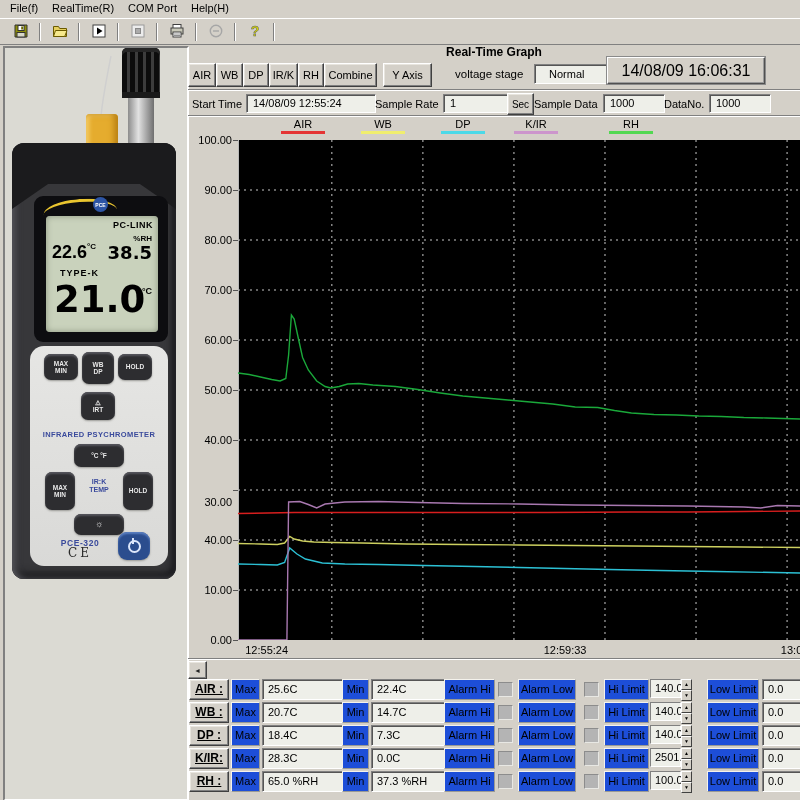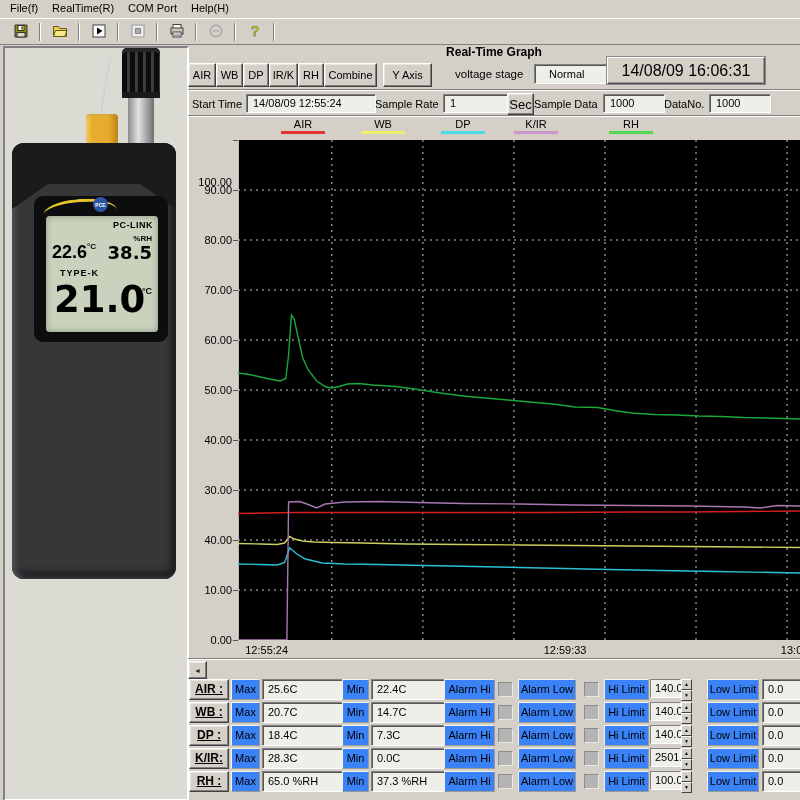--- a/index.html
+++ b/index.html
@@ -75,7 +75,7 @@
          box-shadow:0 0 0 1px #8a8a8a,inset -1px -1px 0 #9a9a9a}
   .param-label{position:absolute;top:98px;font-size:11px}
   .param-box{position:absolute;top:94px;height:17px;line-height:17px;padding-left:6px;font-size:11px}
-  .sec-btn{position:absolute;left:507px;top:93px;width:25px;height:20px;display:flex;align-items:center;justify-content:center;font-size:13px}
+  .sec-btn{position:absolute;left:507px;top:93px;width:25px;height:20px;display:flex;align-items:center;justify-content:center;font-size:10px}
   
   .legend-item{position:absolute;top:118px;transform:translateX(-50%);text-align:center;font-size:11px}
   .legend-bar{height:3px;width:44px;margin-top:1px}

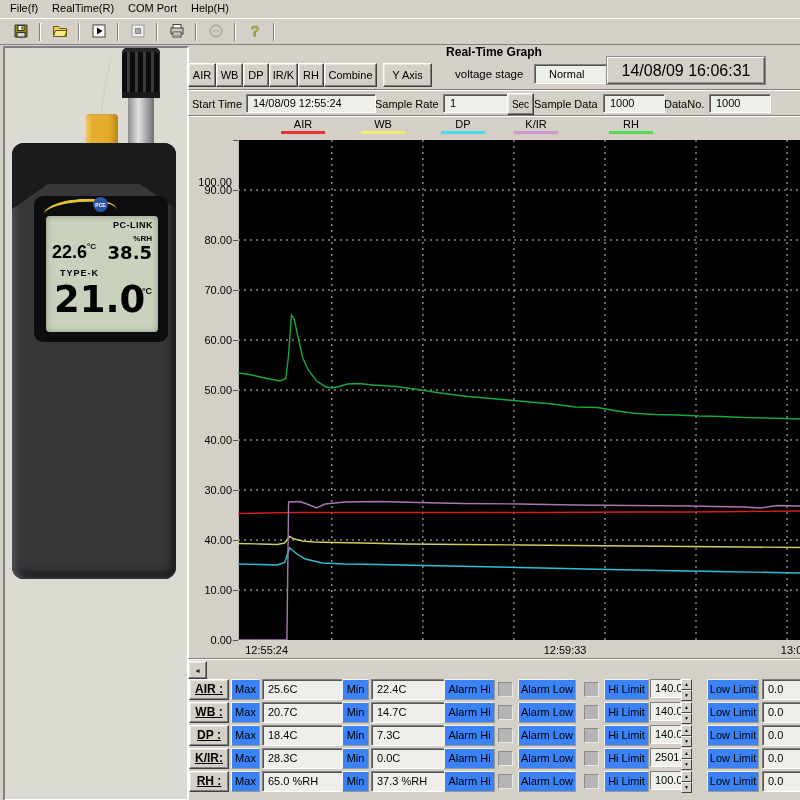--- a/index.html
+++ b/index.html
@@ -267,7 +267,7 @@
       </svg>
   </div>
   <div id="yAxis">
-      <div class="ylabel" style="left: 190px; top: 134px; margin-top: 42px;">100.00</div>
+      <div class="ylabel" style="left: 190px; top: 134px;">100.00</div>
       <div class="ytick" style="left: 233px; top: 140px;"></div>
       <div class="ylabel" style="left: 190px; top: 184px;">90.00</div>
       <div class="ytick" style="left: 233px; top: 190px;"></div>

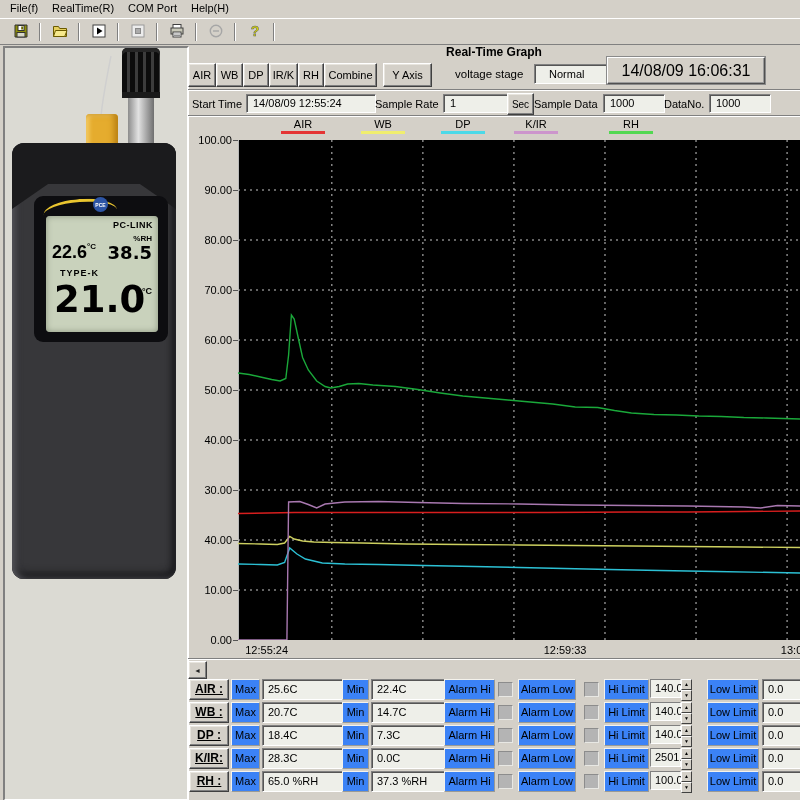--- a/index.html
+++ b/index.html
@@ -187,6 +187,28 @@
       <div class="type">TYPE-K</div>
       <div class="main">21.0</div>
       <div class="main-unit">°C</div>
+    </div>
+    <div class="front-panel">
+      <div class="dev-btn" style="left:14px;top:8px;width:34px;height:26px">MAX
+MIN</div>
+      <div class="dev-btn" style="left:52px;top:6px;width:32px;height:32px">WB
+DP</div>
+      <div class="dev-btn" style="left:88px;top:8px;width:34px;height:26px">HOLD</div>
+      <div class="dev-btn" style="left:51px;top:46px;width:34px;height:28px">⚠
+IRT</div>
+      <div class="dev-caption" style="top:84px">INFRARED PSYCHROMETER</div>
+      <div class="dev-btn" style="left:44px;top:98px;width:50px;height:23px">°C °F</div>
+      <div class="dev-btn" style="left:15px;top:126px;width:30px;height:38px">MAX
+MIN</div>
+      <div class="nav-center" style="left:50px;top:132px;width:38px">IR:K
+TEMP</div>
+      <div class="dev-btn" style="left:93px;top:126px;width:30px;height:38px">HOLD</div>
+      <div class="dev-btn" style="left:44px;top:168px;width:50px;height:21px;font-size:9px">☼</div>
+      <div class="model" style="top:192px">PCE-320</div>
+      <div class="ce" style="left:38px;top:200px">CE</div>
+      <div class="power-btn" style="left:88px;top:186px;width:32px;height:28px">
+        <span class="pwr-glyph"></span>
+      </div>
     </div>
   </div>
 

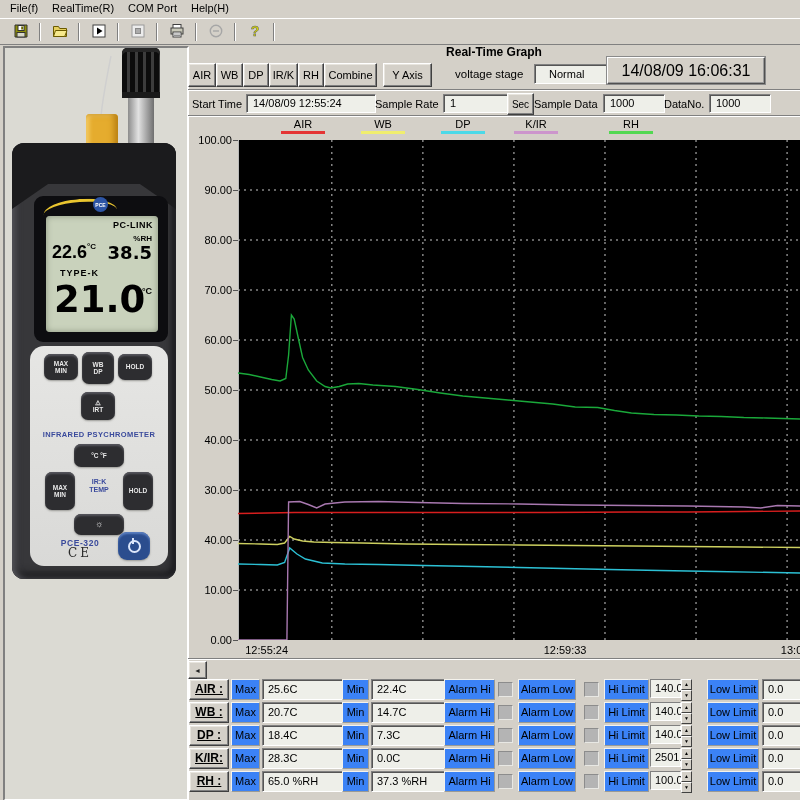--- a/index.html
+++ b/index.html
@@ -303,7 +303,7 @@
       <div class="ytick" style="left: 233px; top: 390px;"></div>
       <div class="ylabel" style="left: 190px; top: 434px;">40.00</div>
       <div class="ytick" style="left: 233px; top: 440px;"></div>
-      <div class="ylabel" style="left: 190px; top: 484px;">30.00</div>
+      <div class="ylabel" style="left: 190px; top: 496px;">30.00</div>
       <div class="ytick" style="left: 233px; top: 490px;"></div>
       <div class="ylabel" style="left: 190px; top: 534px;">40.00</div>
       <div class="ytick" style="left: 233px; top: 540px;"></div>

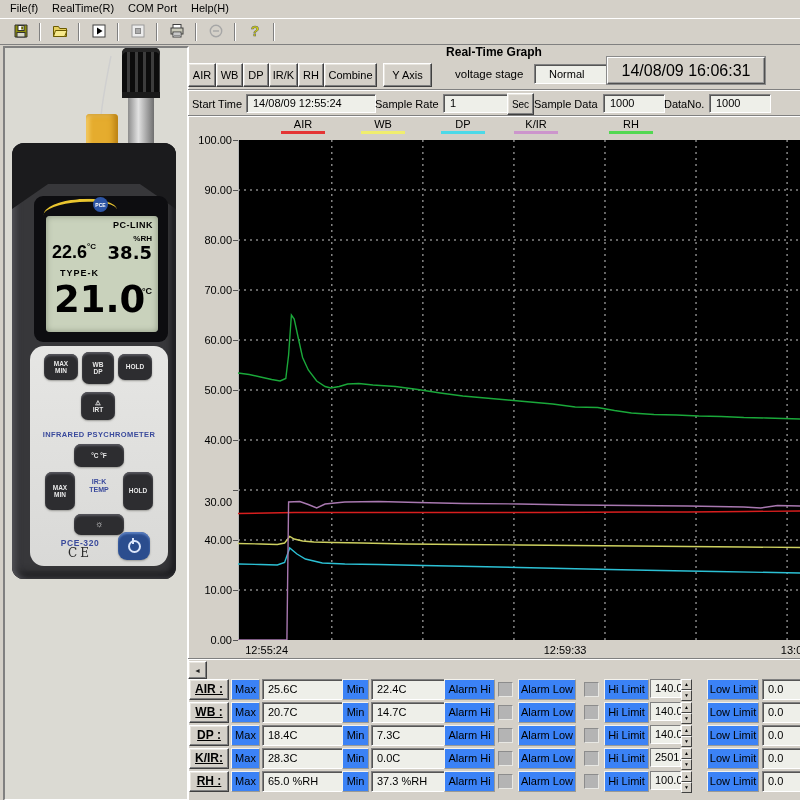--- a/index.html
+++ b/index.html
@@ -90,7 +90,7 @@
   .trow{position:absolute;left:0;width:800px;height:21px}
   .tcell{position:absolute;top:0;height:19px;line-height:19px;font-size:11px;text-align:center;overflow:hidden}
   .rowbtn{font-size:12px;font-weight:bold;text-decoration:underline;text-align:center}
-  .tlabel{background:#3b82f6;border:1px solid;border-color:#f4f2ec #9a9a94 #9a9a94 #f4f2ec}
+  .tlabel{background:#1d4ed8;border:1px solid;border-color:#f4f2ec #9a9a94 #9a9a94 #f4f2ec}
   .tvalue{text-align:left;padding-left:5px}
   .led{position:absolute;top:3px;width:13px;height:13px;background:#b4b4b4;border:1px solid;border-color:#8c8c8c #e8e8e4 #e8e8e4 #8c8c8c}
   .spin{position:absolute;top:0;height:19px}

